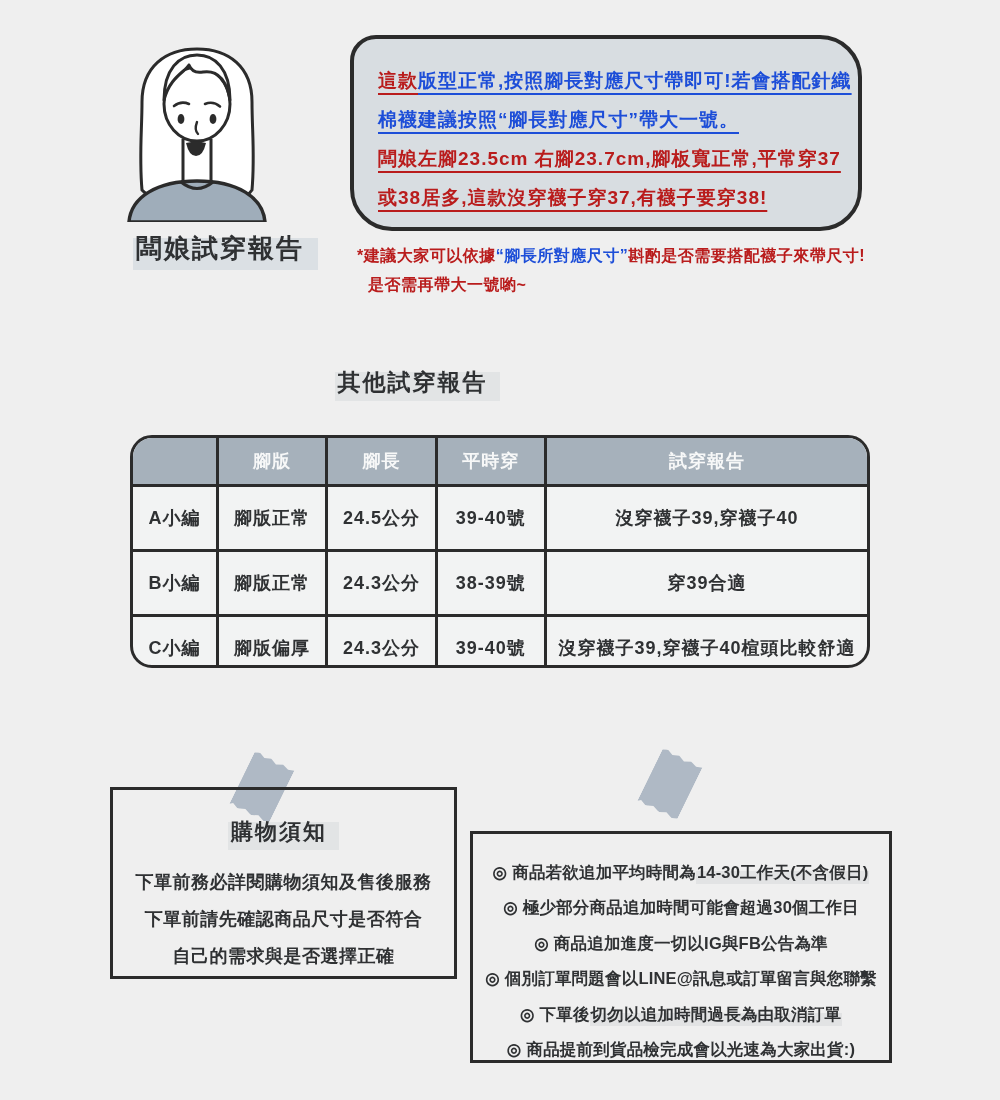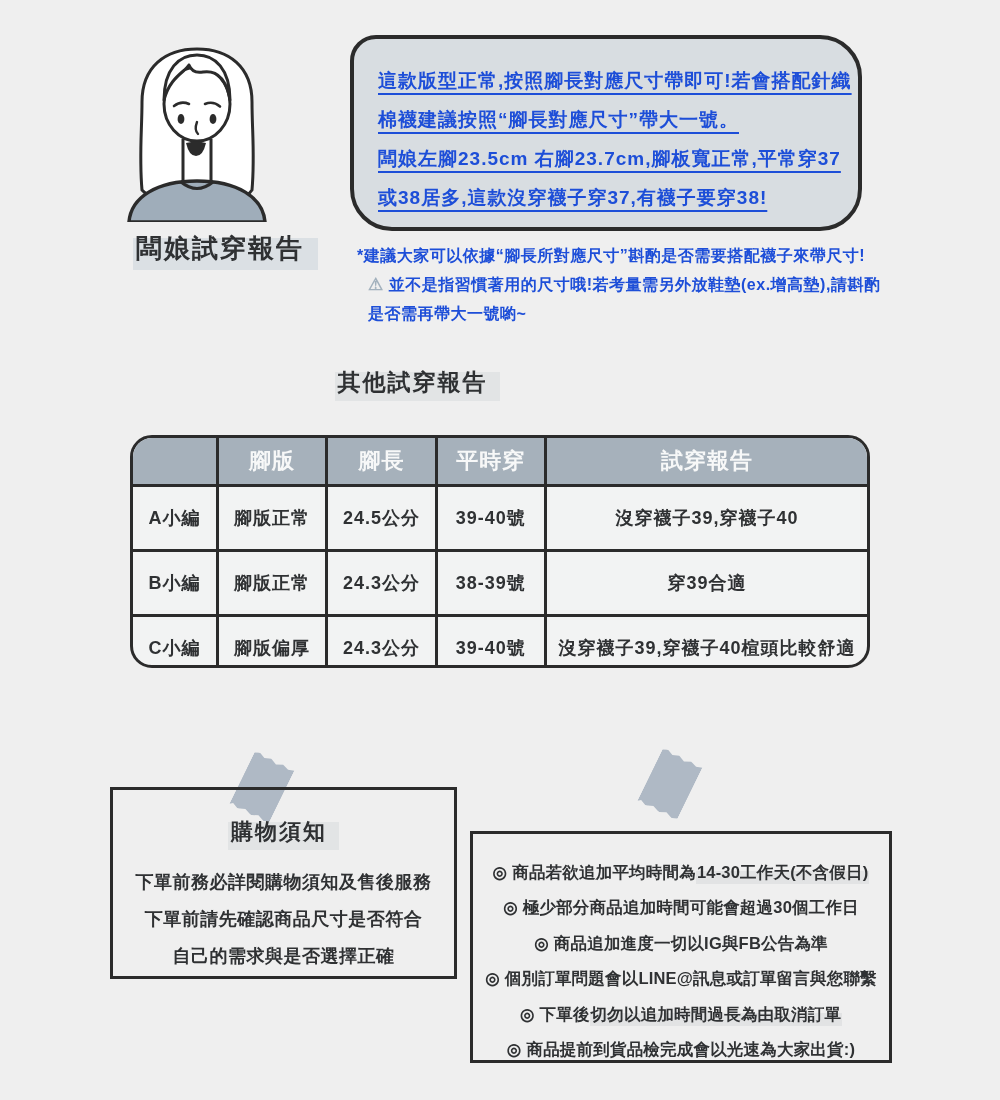--- a/index.html
+++ b/index.html
@@ -37,7 +37,7 @@
   }
   .u { text-decoration:underline; text-underline-offset:6px; text-decoration-thickness:1.5px; }
   .lt { color:#1d4ed8; }
-  .dk { color:#1d4ed8; }
+  .dk { color:#b91c1c; }
 
   
   .note {

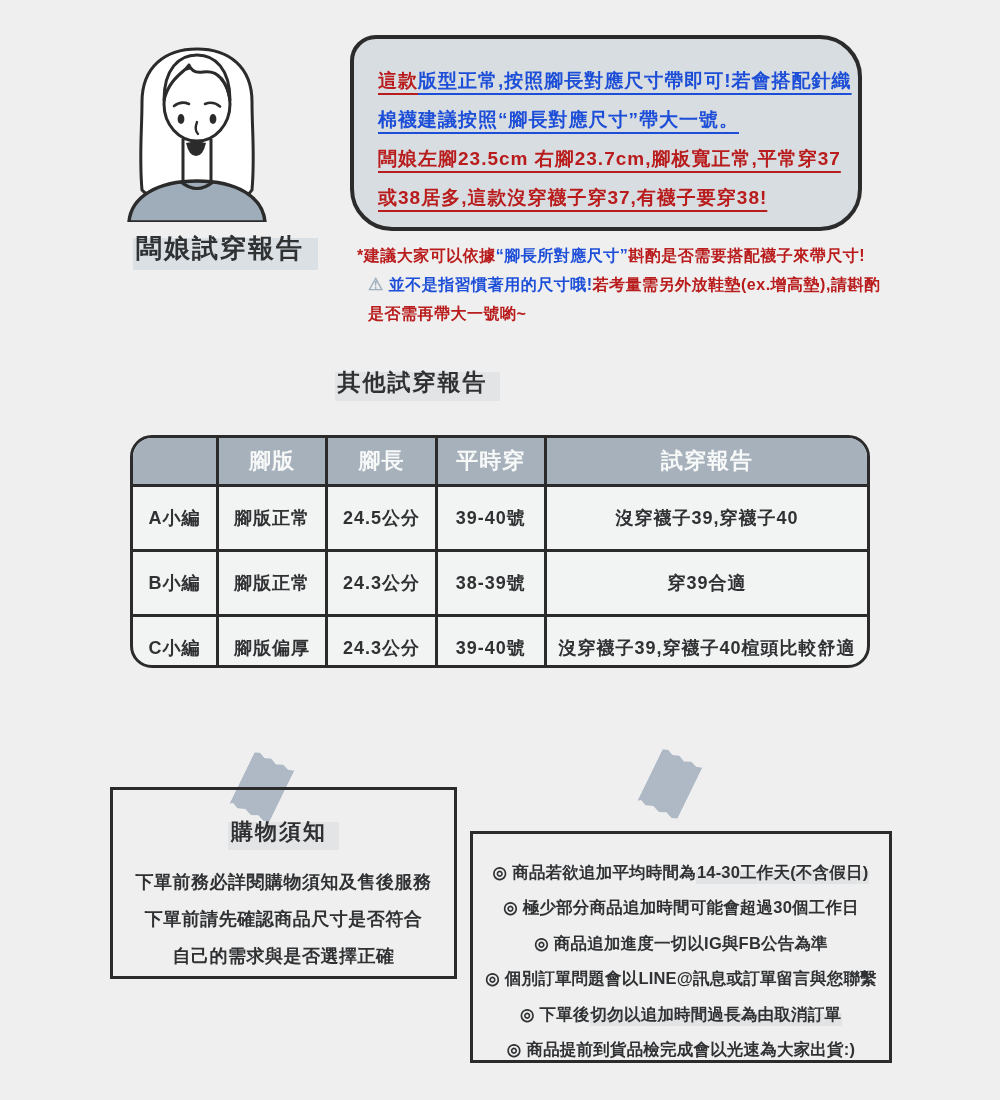--- a/index.html
+++ b/index.html
@@ -166,10 +166,6 @@
       <span class="dk">*建議大家可以依據</span><span class="lt">“腳長所對應尺寸”</span><span class="dk">斟酌是否需要搭配襪子來帶尺寸!</span>
     </div>
     <div class="row ind">
-      <span class="warn">⚠</span>
-      <span class="lt">並不是指習慣著用的尺寸哦!</span><span class="dk">若考量需另外放鞋墊(ex.增高墊),請斟酌</span>
-    </div>
-    <div class="row ind">
       <span class="dk">是否需再帶大一號喲~</span>
     </div>
   </div>

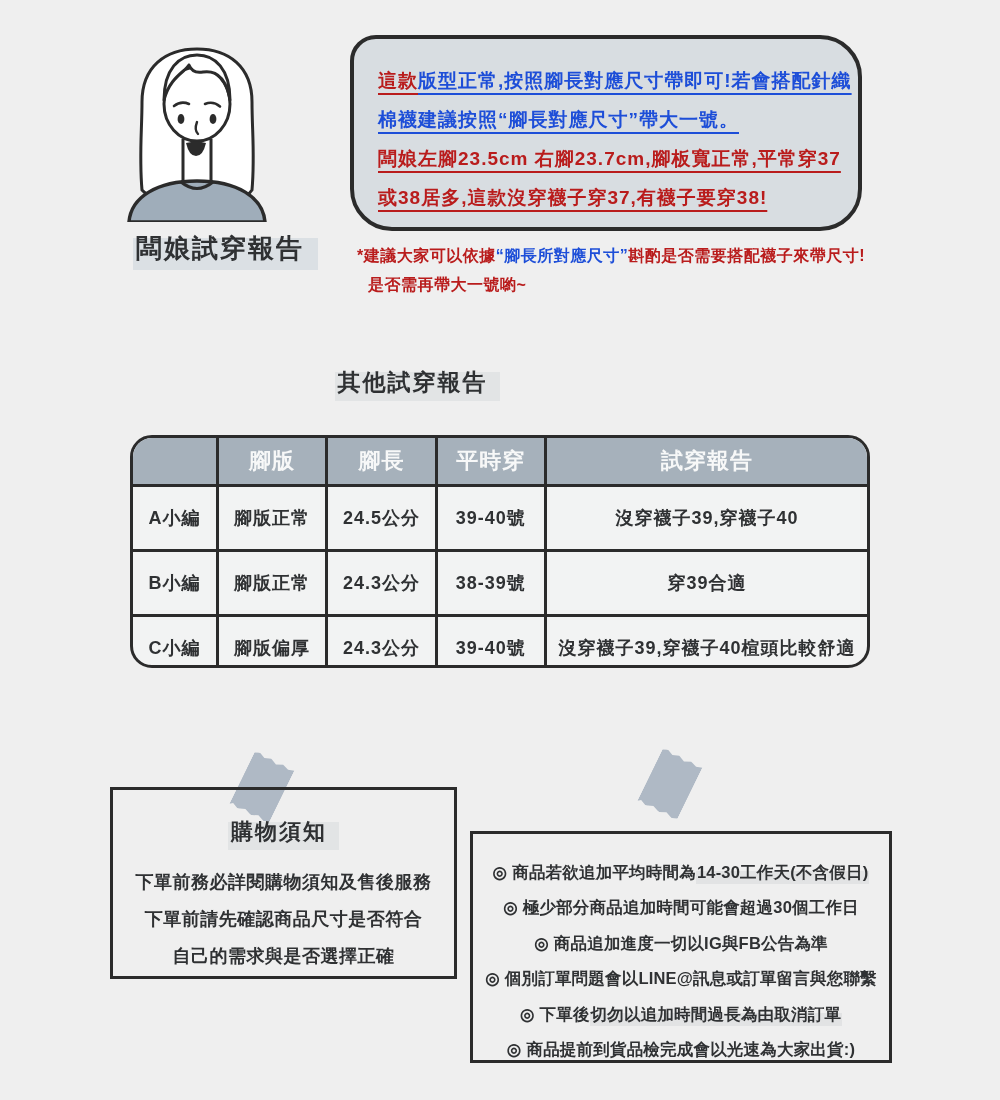--- a/index.html
+++ b/index.html
@@ -70,7 +70,7 @@
     border:3px solid #2b2b2b; text-align:center; vertical-align:middle;
     font-weight:bold; letter-spacing:1px; white-space:nowrap; overflow:visible;
   }
-  thead th { background:#a6b1bb; color:#f7f8f8; font-size:22px; height:44px;margin-left:40px; }
+  thead th { background:#a6b1bb; color:#f7f8f8; font-size:18px; height:44px;margin-left:40px; }
   tbody td { font-size:18px; color:#2f3133; height:60px; }
   
   tr > *:first-child { border-left:none; }

